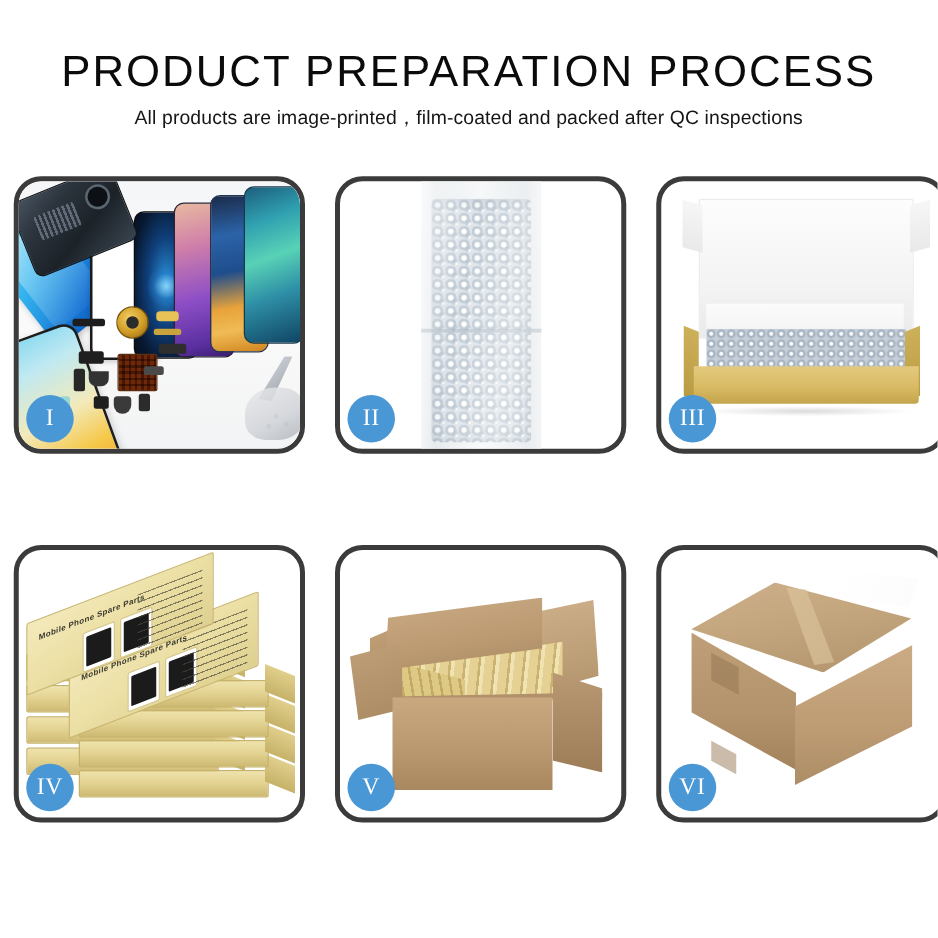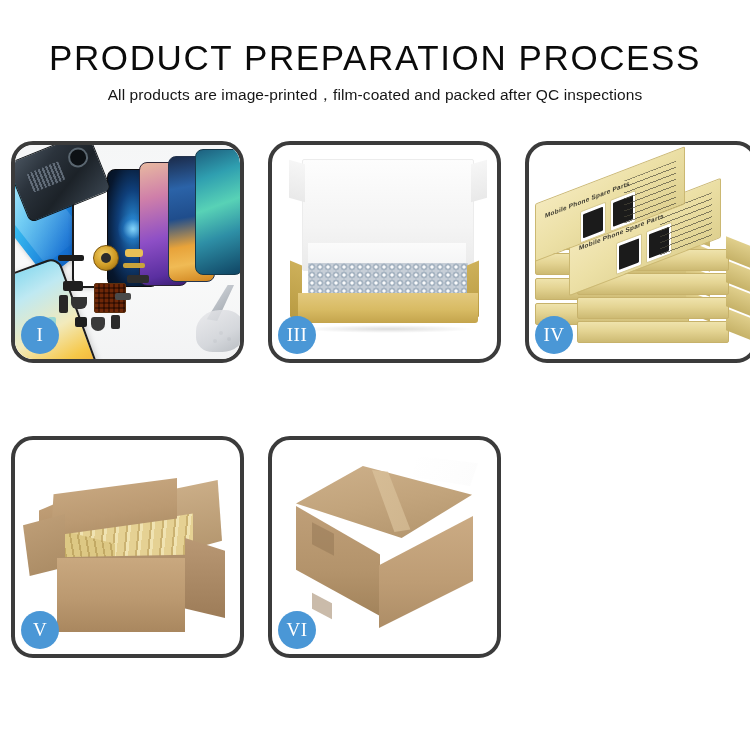--- a/index.html
+++ b/index.html
@@ -438,6 +438,15 @@
       <div class="badge">I</div>
     </div>
 
+    <div class="panel p2">
+      <div class="panel-inner">
+        <div class="wrap-bg"></div>
+        <div class="bubbles"></div>
+        <div class="wrap-seam"></div>
+        <div class="wrap-sheen"></div>
+      </div>
+      <div class="badge">II</div>
+    </div>
 
     <div class="panel p3">
       <div class="panel-inner">

